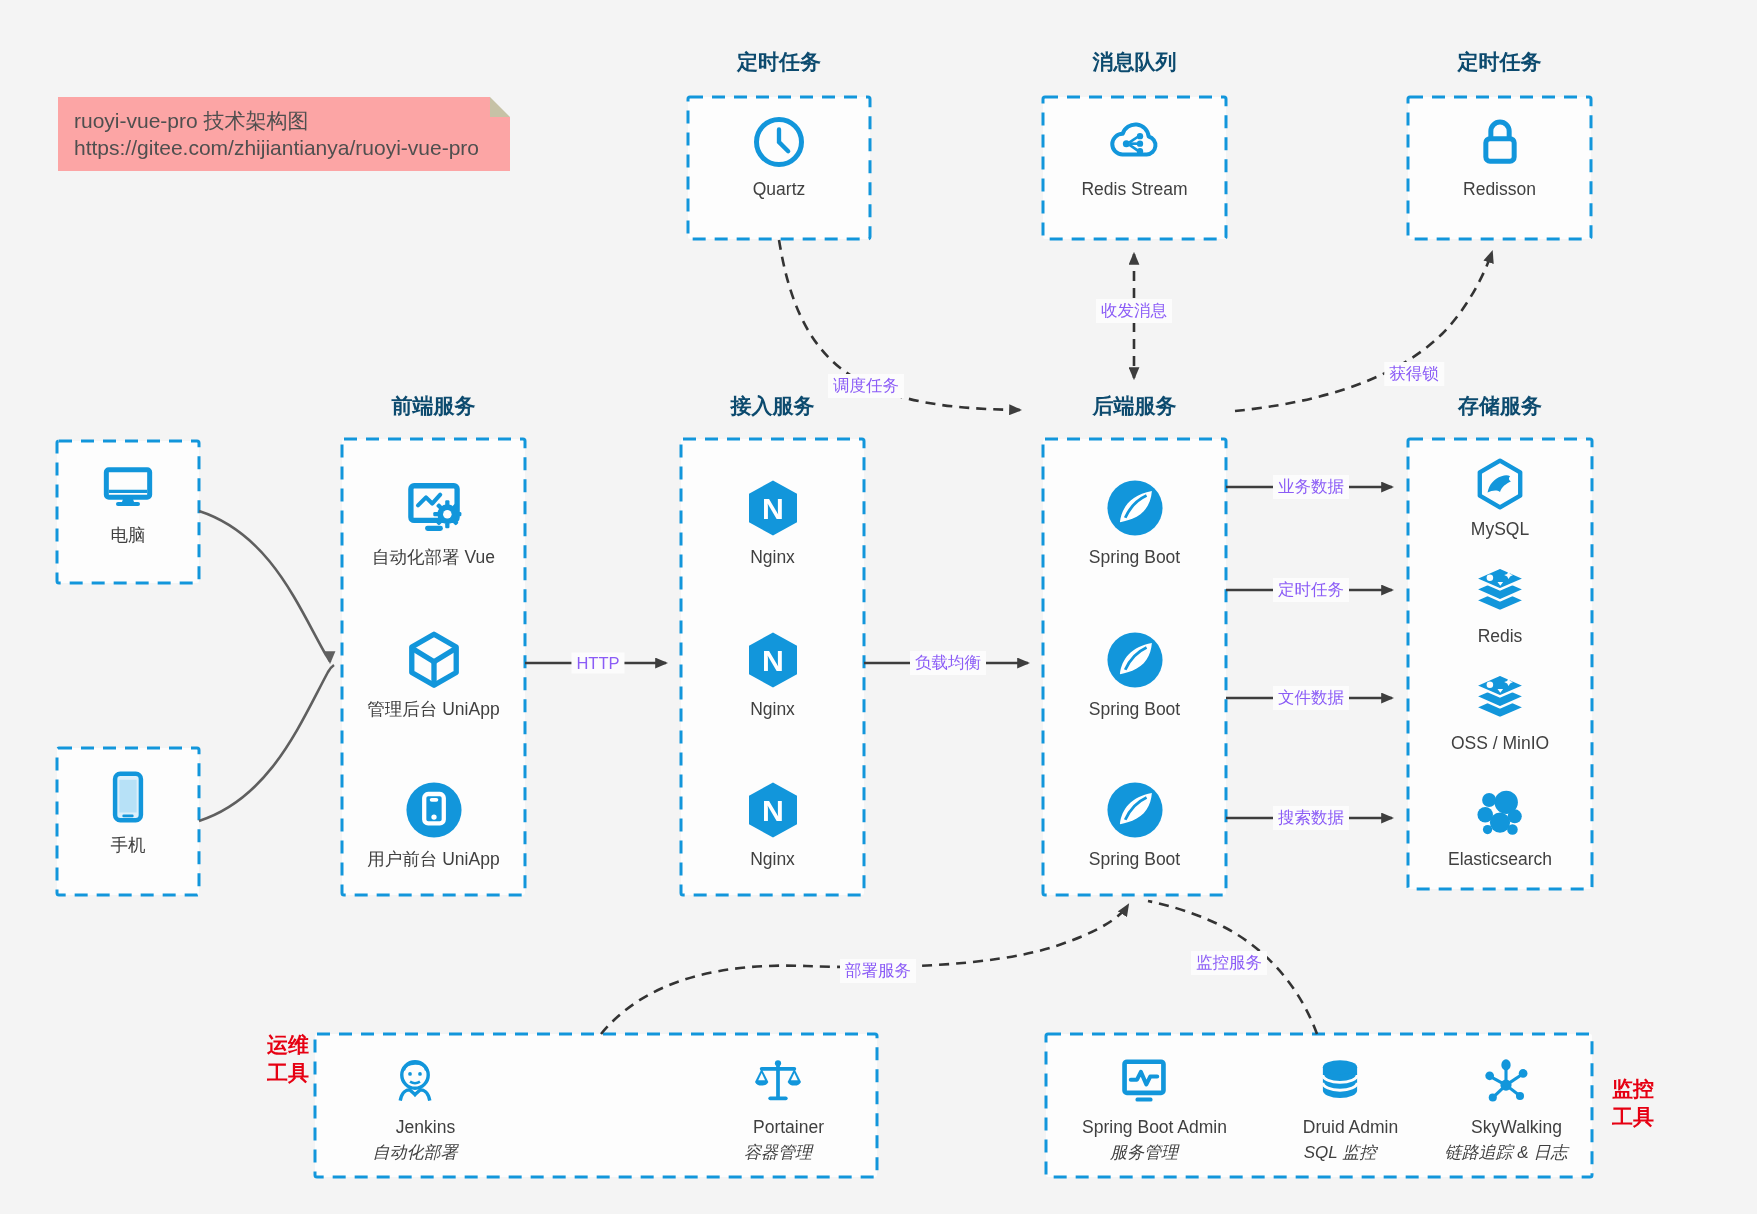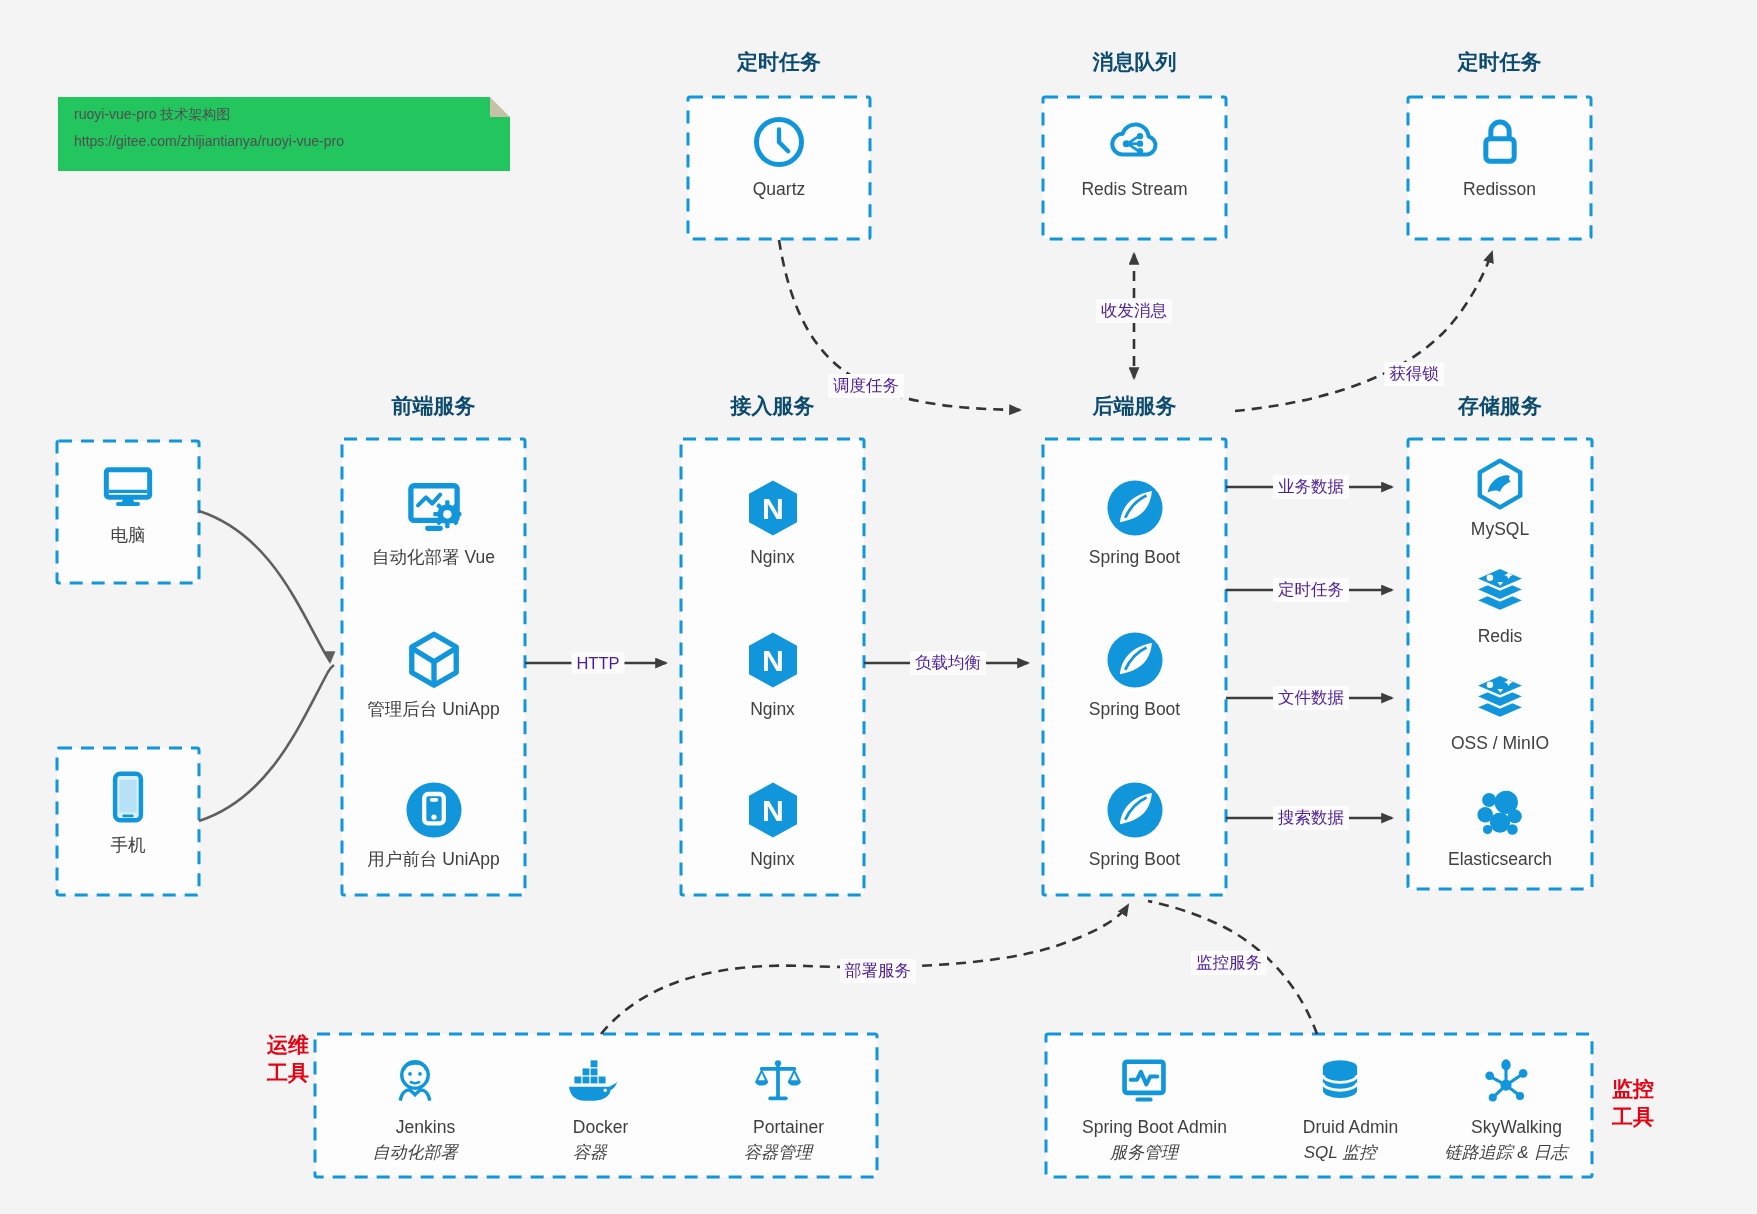--- a/index.html
+++ b/index.html
@@ -7,8 +7,8 @@
   #canvas{position:relative;width:1757px;height:1214px;background:#f4f4f4;overflow:hidden;}
   #edges{position:absolute;left:0;top:0;width:1757px;height:1214px;}
 
-  .note{position:absolute;left:58px;top:97px;width:452px;height:74px;background:#22c55e;
-        box-sizing:border-box;padding:4px 16px;font-size:14px;line-height:27px;color:#4f4f4f;}
+  .note{position:absolute;left:58px;top:97px;width:452px;height:74px;background:#fca5a5;
+        box-sizing:border-box;padding:10px 16px;font-size:21px;line-height:27px;color:#4f4f4f;}
   .note::after{content:"";position:absolute;top:0;right:0;width:0;height:0;border-style:solid;
         border-width:0 20px 20px 0;border-color:#f4f4f4 #f4f4f4 #c6c2a6 #c6c2a6;}
 

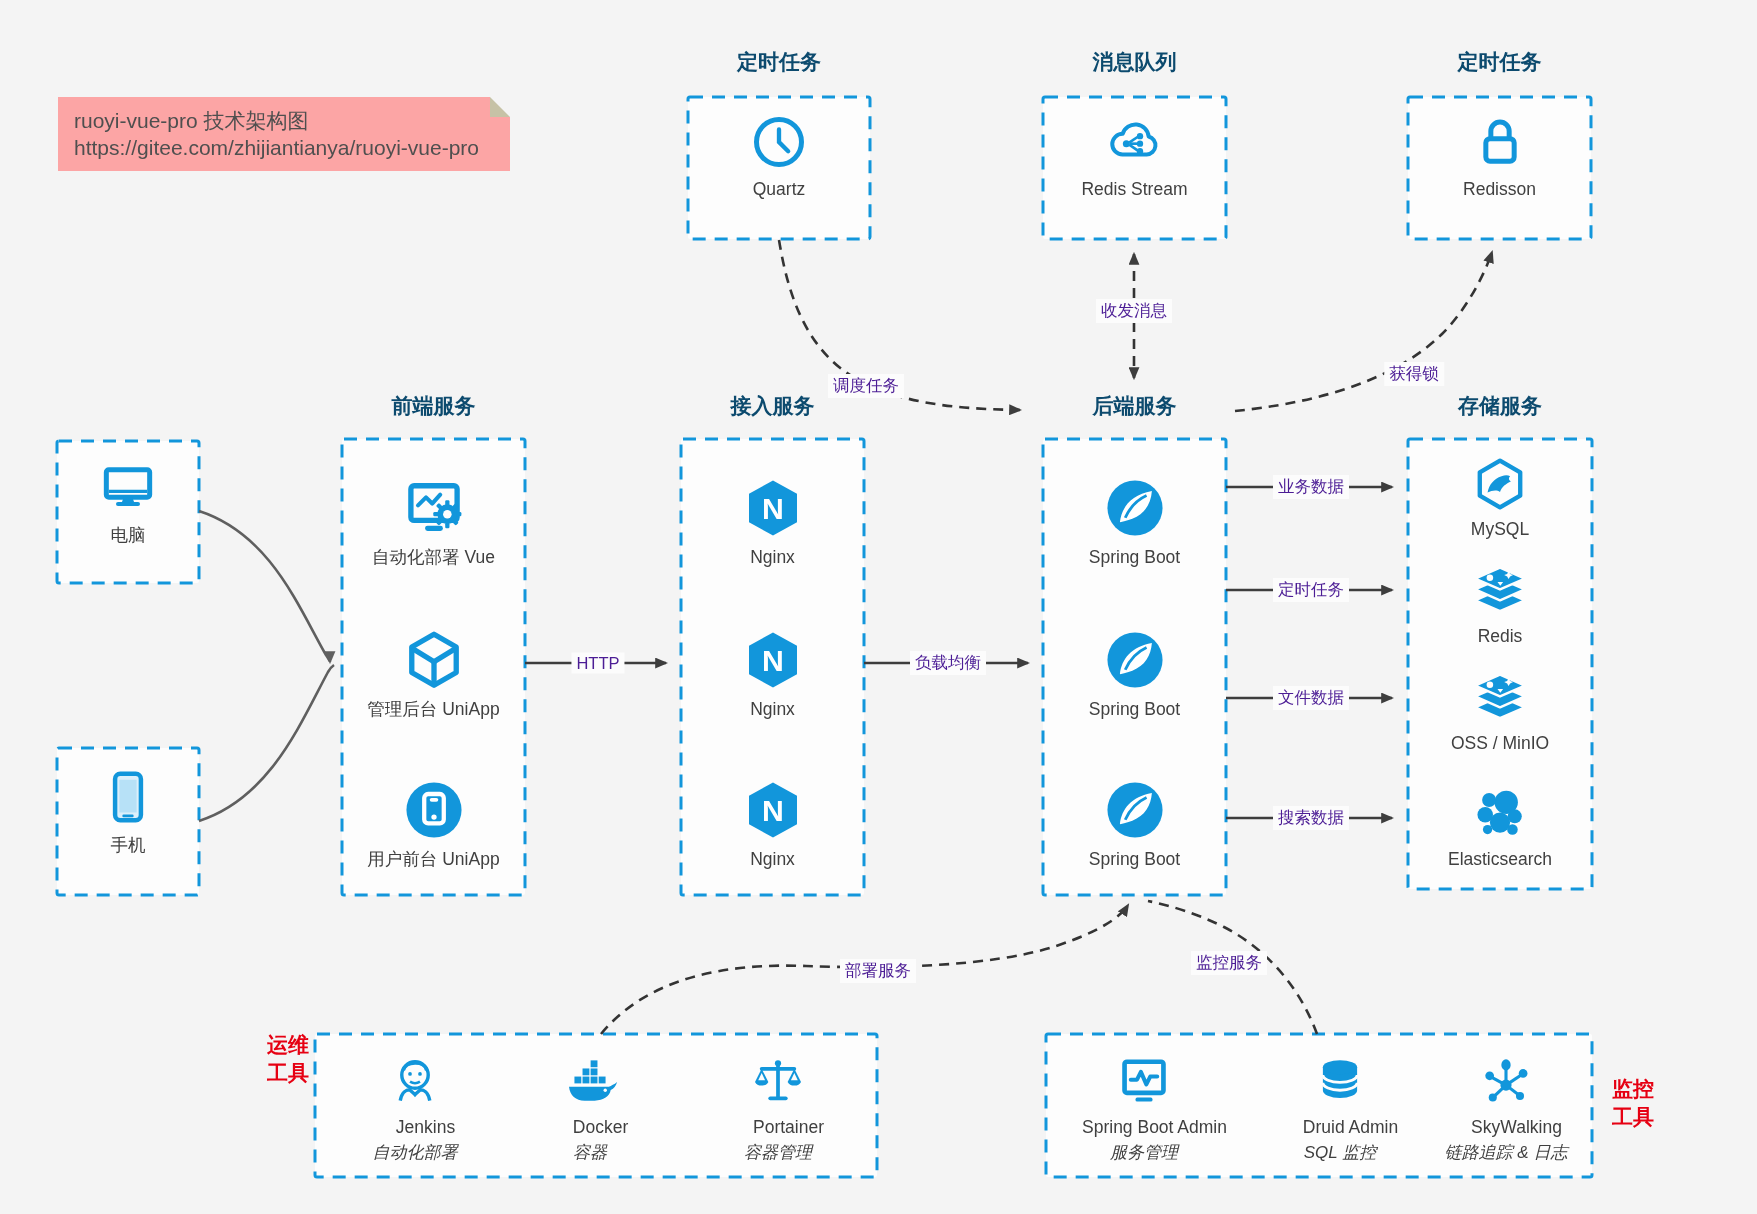--- a/index.html
+++ b/index.html
@@ -22,7 +22,7 @@
   .ndesc{font-size:17px;line-height:26px;color:#3f3f3f;white-space:nowrap;font-style:italic;}
 
   .echip{position:absolute;transform:translate(-50%,-50%);background:#fcfcfc;padding:1px 5px;
-         font-size:16.5px;color:#4c1d95;white-space:nowrap;}
+         font-size:16.5px;color:#8b5cf6;white-space:nowrap;}
 </style>
 </head>
 <body>

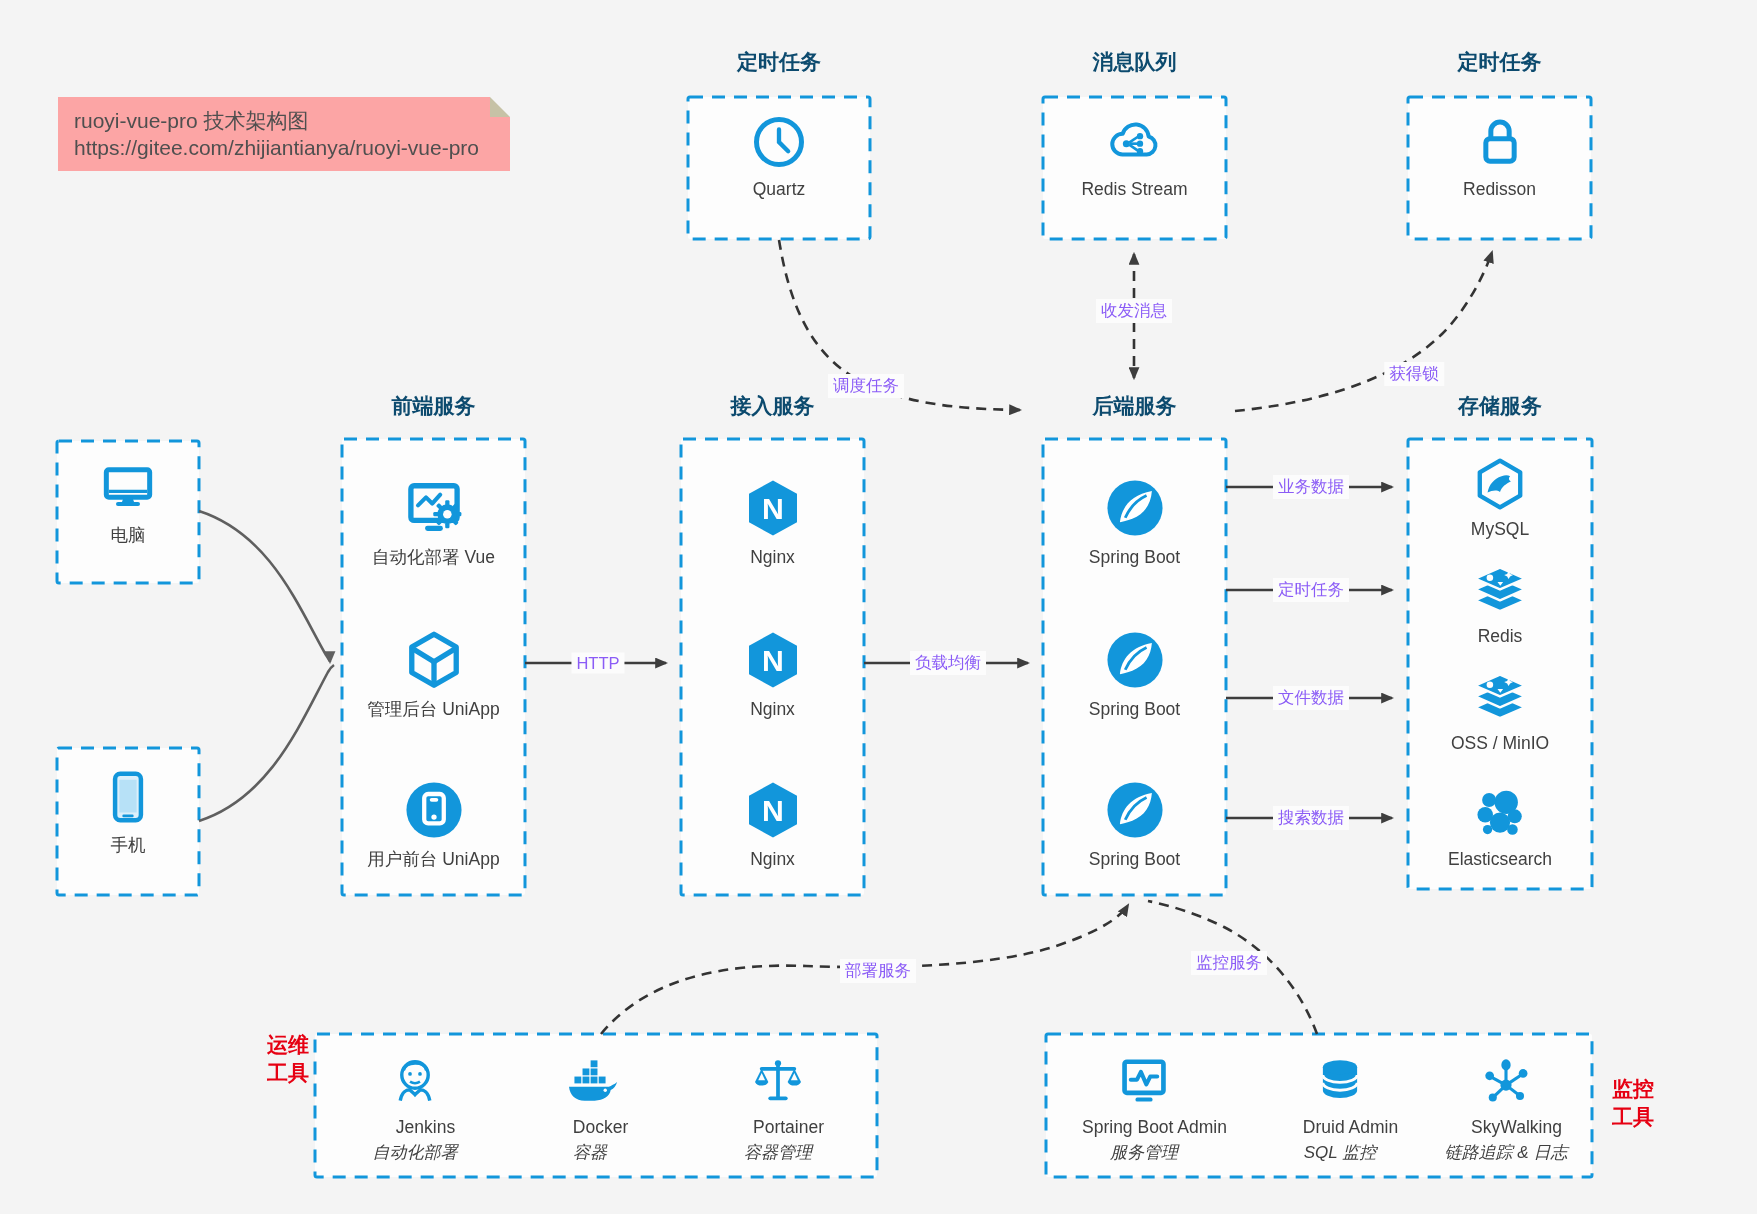--- a/index.html
+++ b/index.html
@@ -356,25 +356,6 @@
   <div class="ndesc">自动化部署</div>
 </div>
 
-<div class="node" style="left:500px;top:1054px;width:180px">
-  <div class="nicon">
-    <svg width="56" height="56" viewBox="0 0 36 36">
-          <g fill="#1296db">
-            <rect x="8" y="14.5" width="4.4" height="4.4"></rect>
-            <rect x="13.2" y="14.5" width="4.4" height="4.4"></rect>
-            <rect x="18.4" y="14.5" width="4.4" height="4.4"></rect>
-            <rect x="23.6" y="14.5" width="4.4" height="4.4"></rect>
-            <rect x="13.2" y="9.3" width="4.4" height="4.4"></rect>
-            <rect x="18.4" y="9.3" width="4.4" height="4.4"></rect>
-            <rect x="18.4" y="4.1" width="4.4" height="4.4"></rect>
-            <path d="M4.5 21 h25.5 c0 0 .8 0 1.6 -.6 c1.4 -1 3 -1.2 3.9 -2.6 c-1 2.8 -2 4.4 -4.2 5.4 c-.6 3.8 -4.6 6.8 -10.3 6.8 h-6.5 c-5.5 0 -9.5 -3.4 -10 -9 z"></path>
-          </g>
-          <circle cx="27.8" cy="23.3" r="1.1" fill="#fdfdfd"></circle>
-        </svg>
-  </div>
-  <div class="nname">Docker</div>
-  <div class="ndesc">容器</div>
-</div>
 
 <div class="node" style="left:688px;top:1054px;width:180px">
   <div class="nicon">

